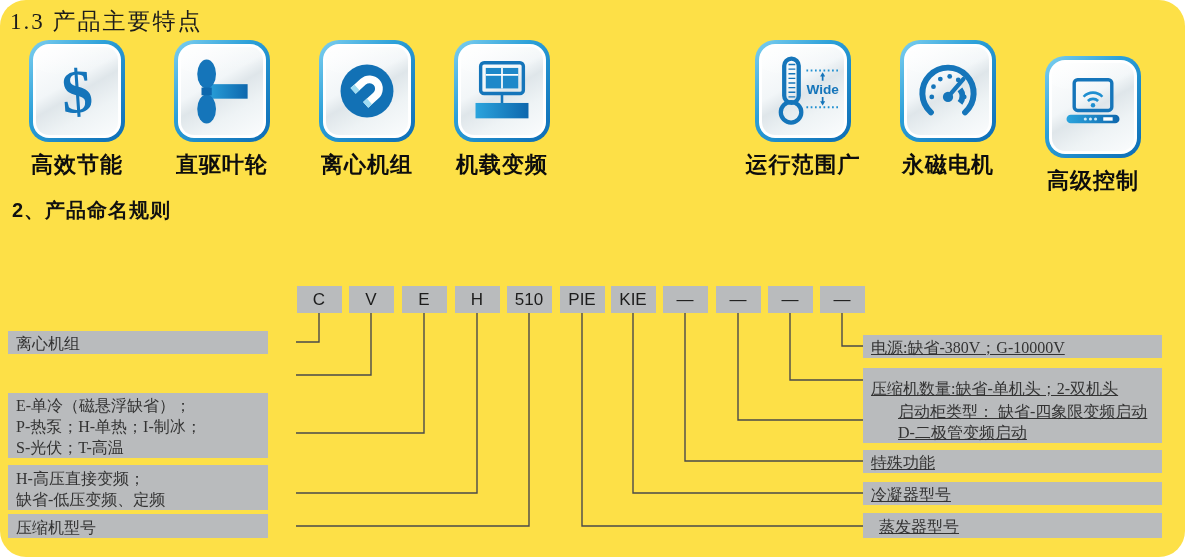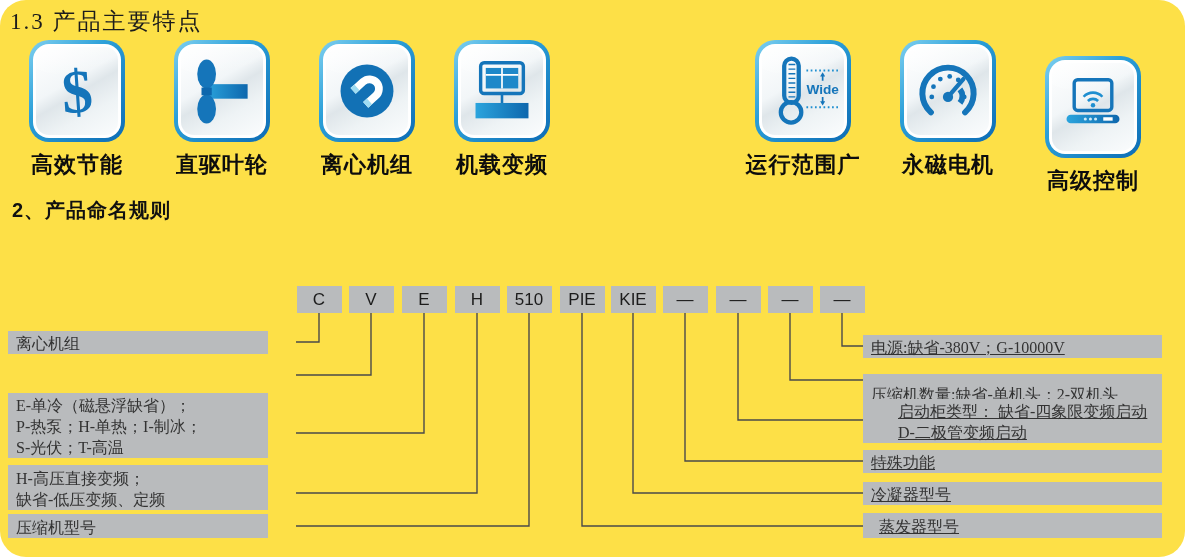--- a/index.html
+++ b/index.html
@@ -199,7 +199,7 @@
     <div class="nlabel right" style="top: 335px; height: 23px;">
       <div>电源:缺省-380V；G-10000V</div>
     </div>
-    <div class="nlabel right" style="top: 368px; height: 39px; margin-top: 6px;">
+    <div class="nlabel right" style="top: 368px; height: 39px;">
       <div>压缩机数量:缺省-单机头；2-双机头</div>
     </div>
     <div class="nlabel right" style="top: 399px; height: 44px; padding-left: 35px;">

